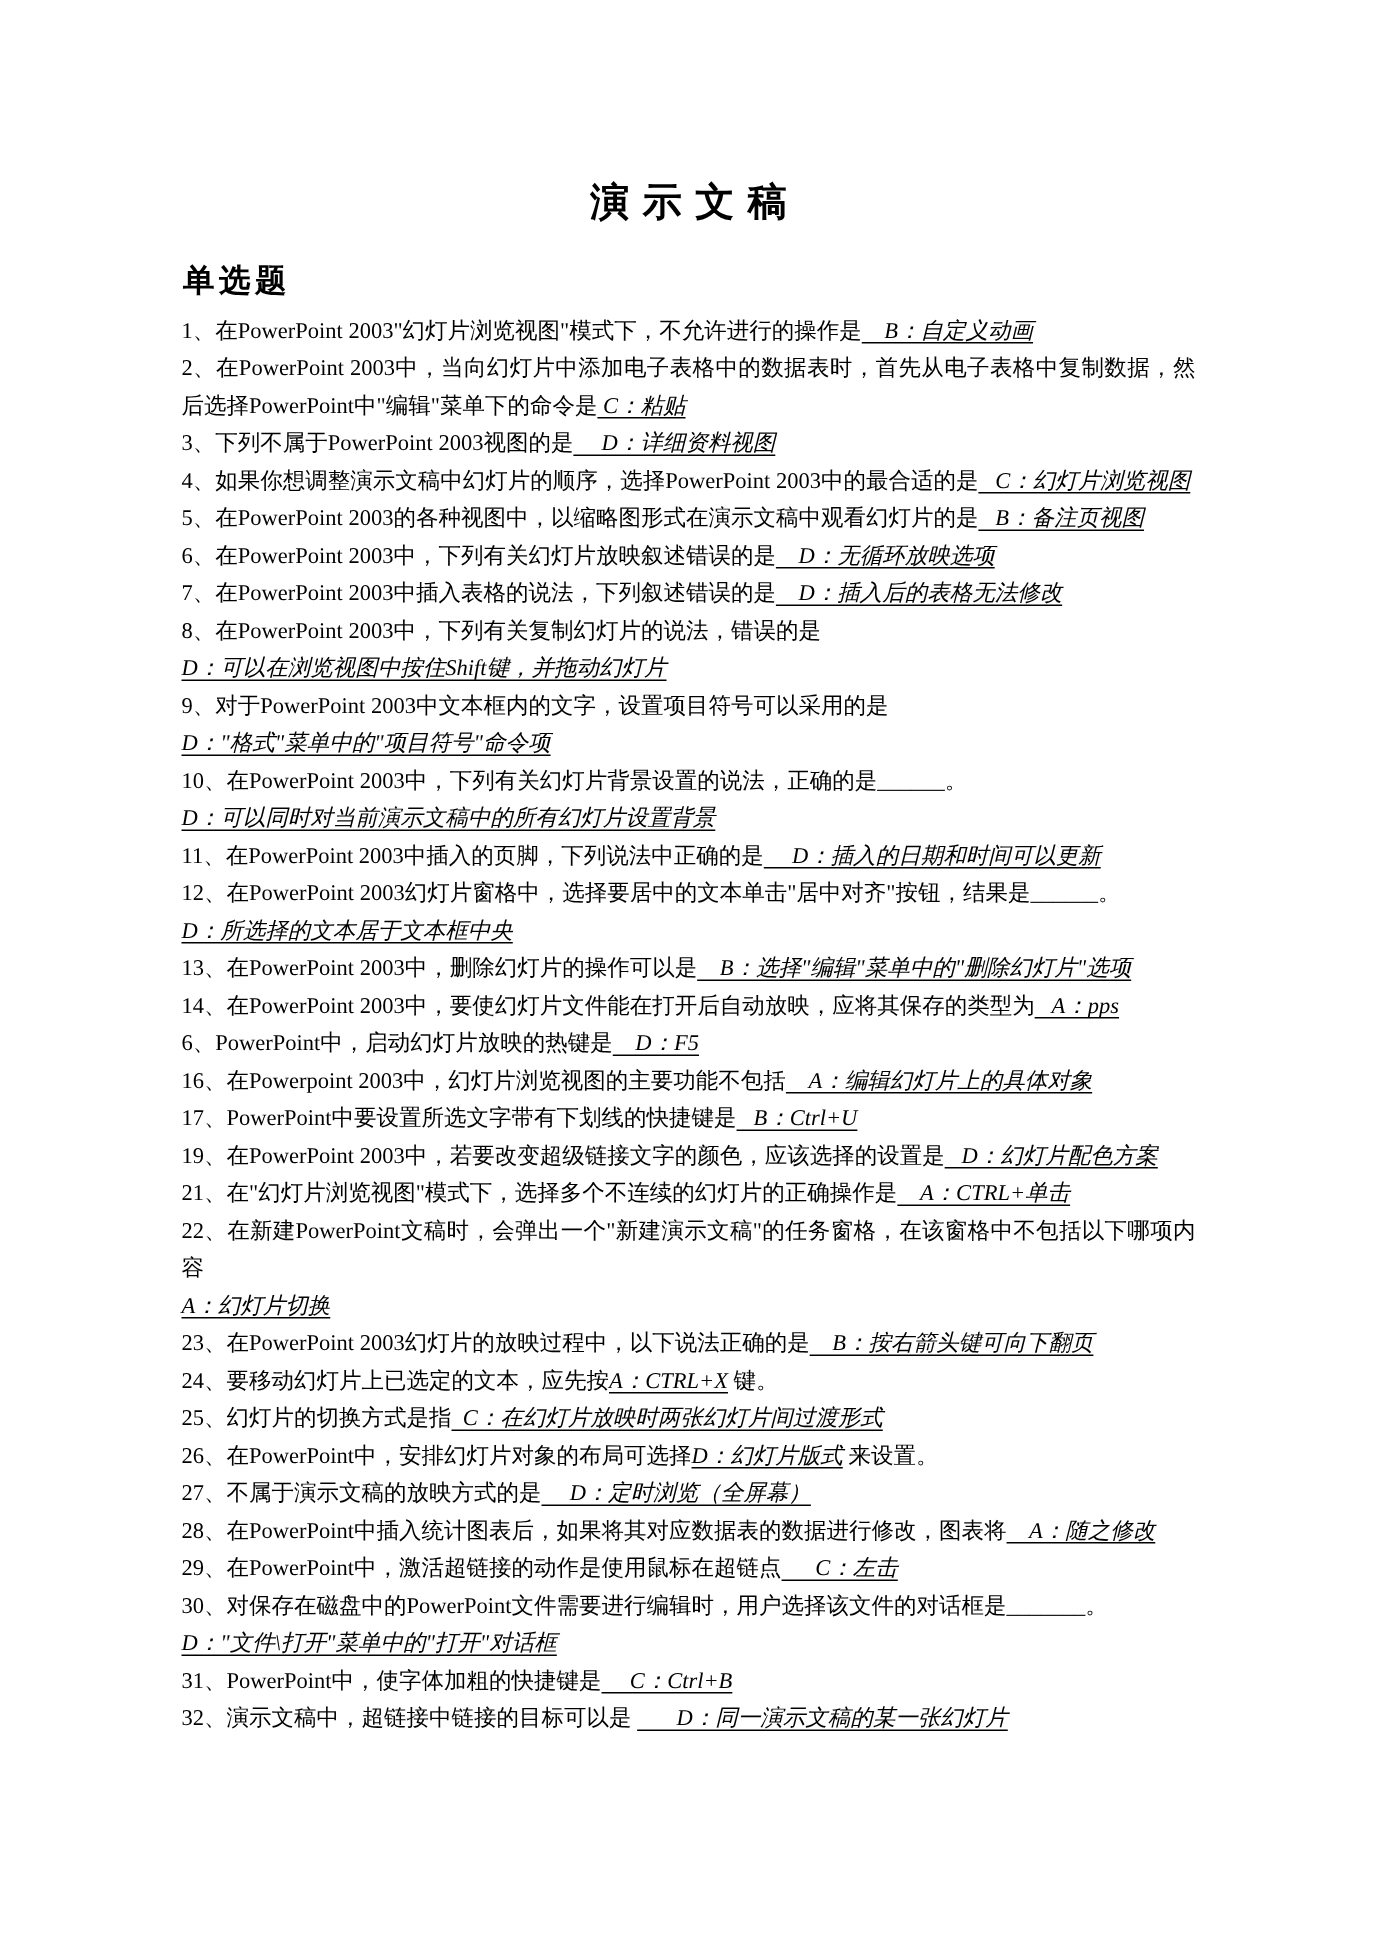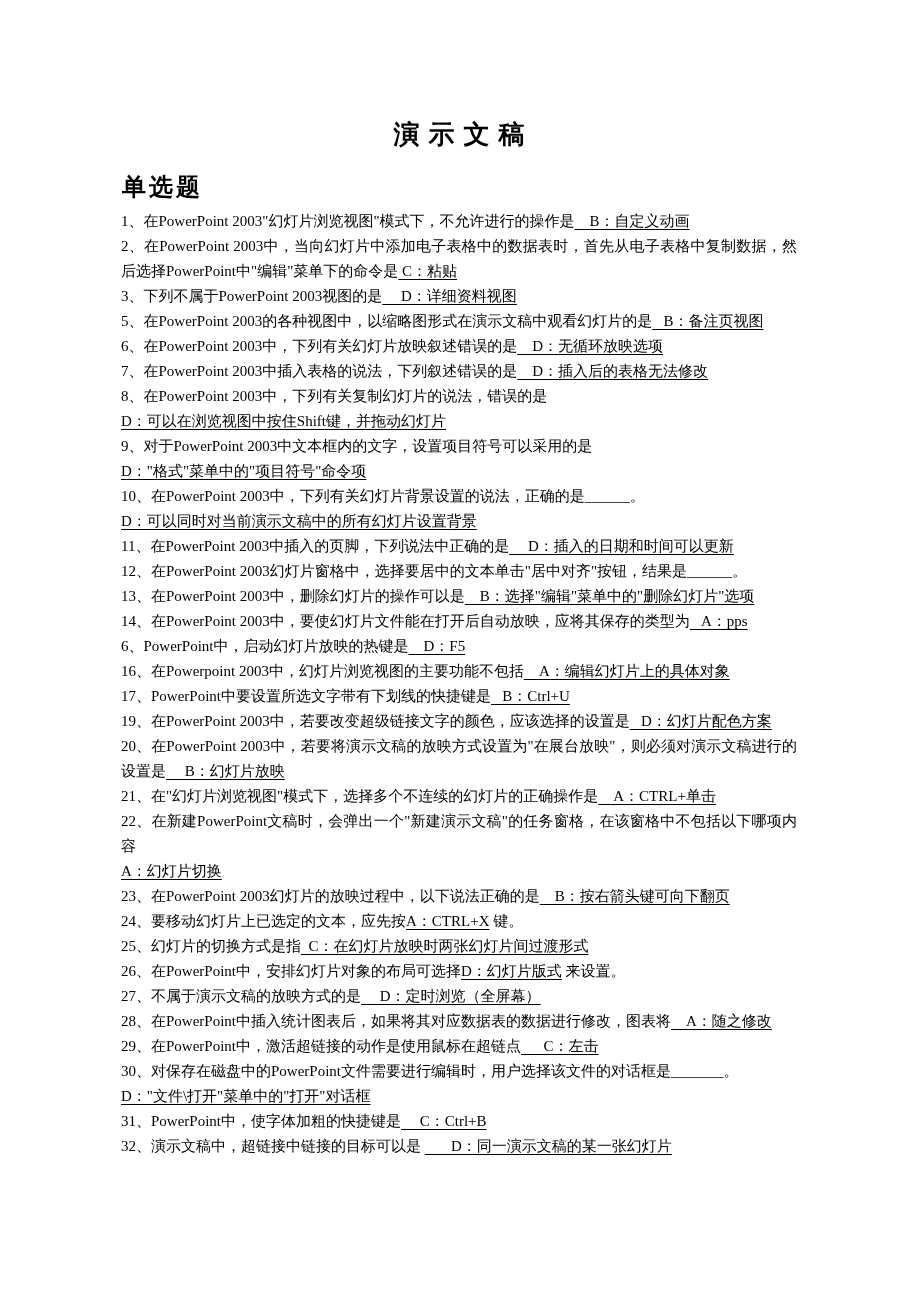--- a/index.html
+++ b/index.html
@@ -31,7 +31,7 @@
     line-height: 28px;
   }
   .section-heading {
-    font-size: 24px;
+    font-size: 21px;
     font-weight: bold;
     letter-spacing: 3px;
     margin: 26px 0 10px 1px;

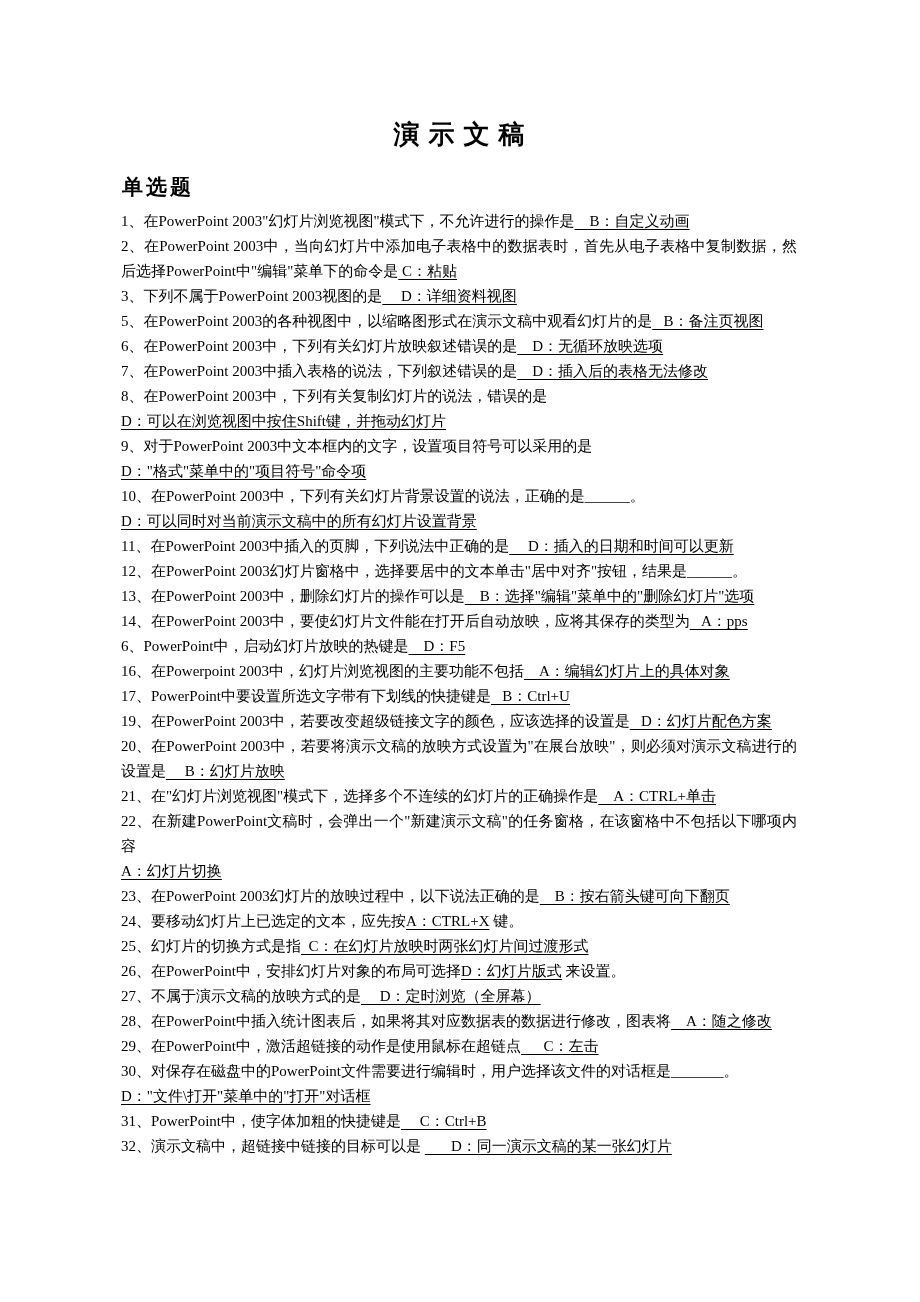--- a/index.html
+++ b/index.html
@@ -54,6 +54,7 @@
     text-decoration: underline;
     text-decoration-thickness: 1px;
     text-underline-offset: 3px;
+    font-style: italic;
   }
   .block-ans {
     display: block;

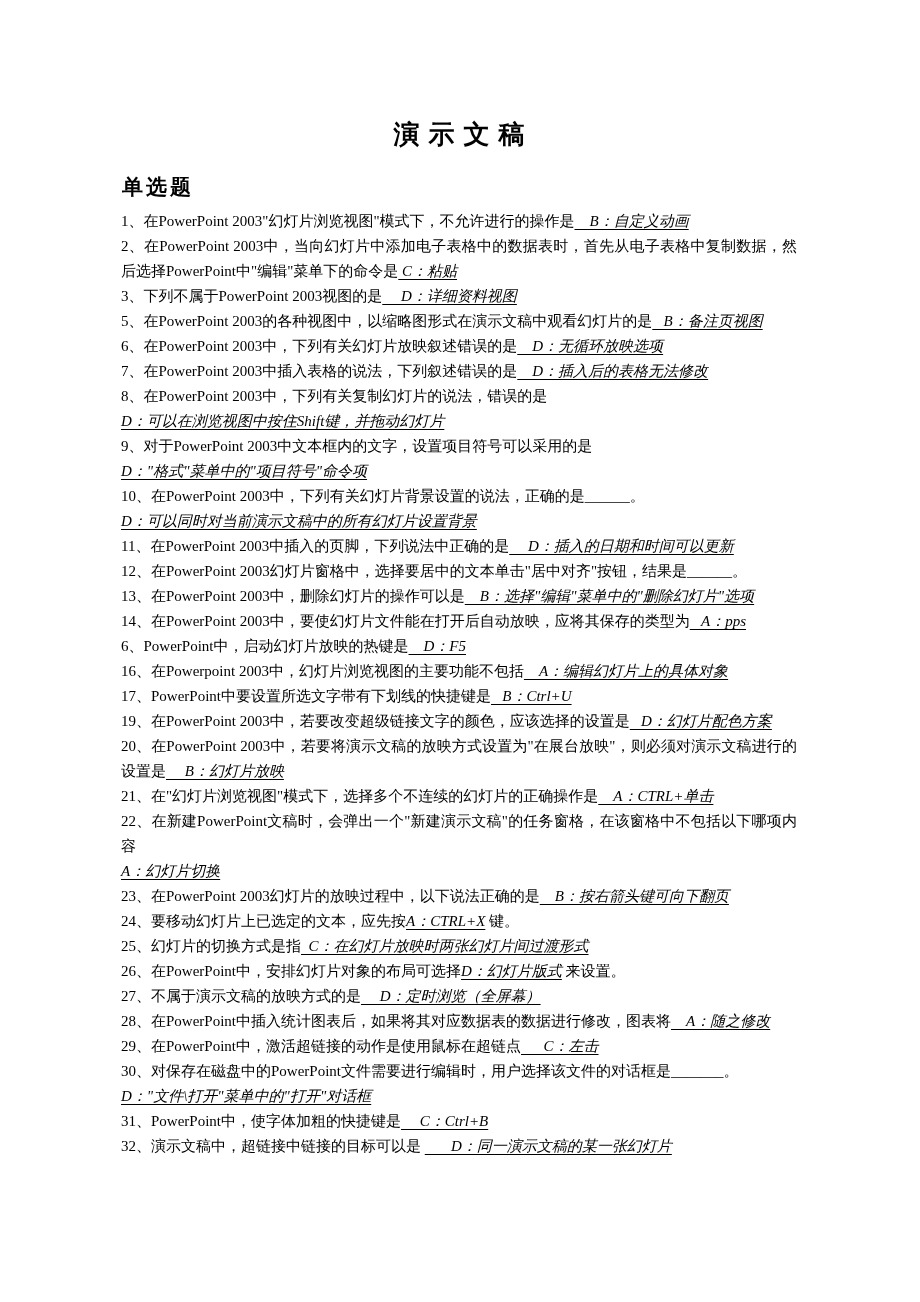--- a/index.html
+++ b/index.html
@@ -73,6 +73,7 @@
       <p class="q"><span class="qt">1、在PowerPoint 2003"幻灯片浏览视图"模式下，不允许进行的操作是</span><span class="ans">    B：自定义动画</span></p>
       <p class="q"><span class="qt">2、在PowerPoint 2003中，当向幻灯片中添加电子表格中的数据表时，首先从电子表格中复制数据，然后选择PowerPoint中"编辑"菜单下的命令是</span><span class="ans"> C：粘贴</span></p>
       <p class="q"><span class="qt">3、下列不属于PowerPoint 2003视图的是</span><span class="ans">     D：详细资料视图</span></p>
+      <p class="q"><span class="qt">4、如果你想调整演示文稿中幻灯片的顺序，选择PowerPoint 2003中的最合适的是</span><span class="ans">   C：幻灯片浏览视图</span></p>
       <p class="q"><span class="qt">5、在PowerPoint 2003的各种视图中，以缩略图形式在演示文稿中观看幻灯片的是</span><span class="ans">   B：备注页视图</span></p>
       <p class="q"><span class="qt">6、在PowerPoint 2003中，下列有关幻灯片放映叙述错误的是</span><span class="ans">    D：无循环放映选项</span></p>
       <p class="q"><span class="qt">7、在PowerPoint 2003中插入表格的说法，下列叙述错误的是</span><span class="ans">    D：插入后的表格无法修改</span></p>

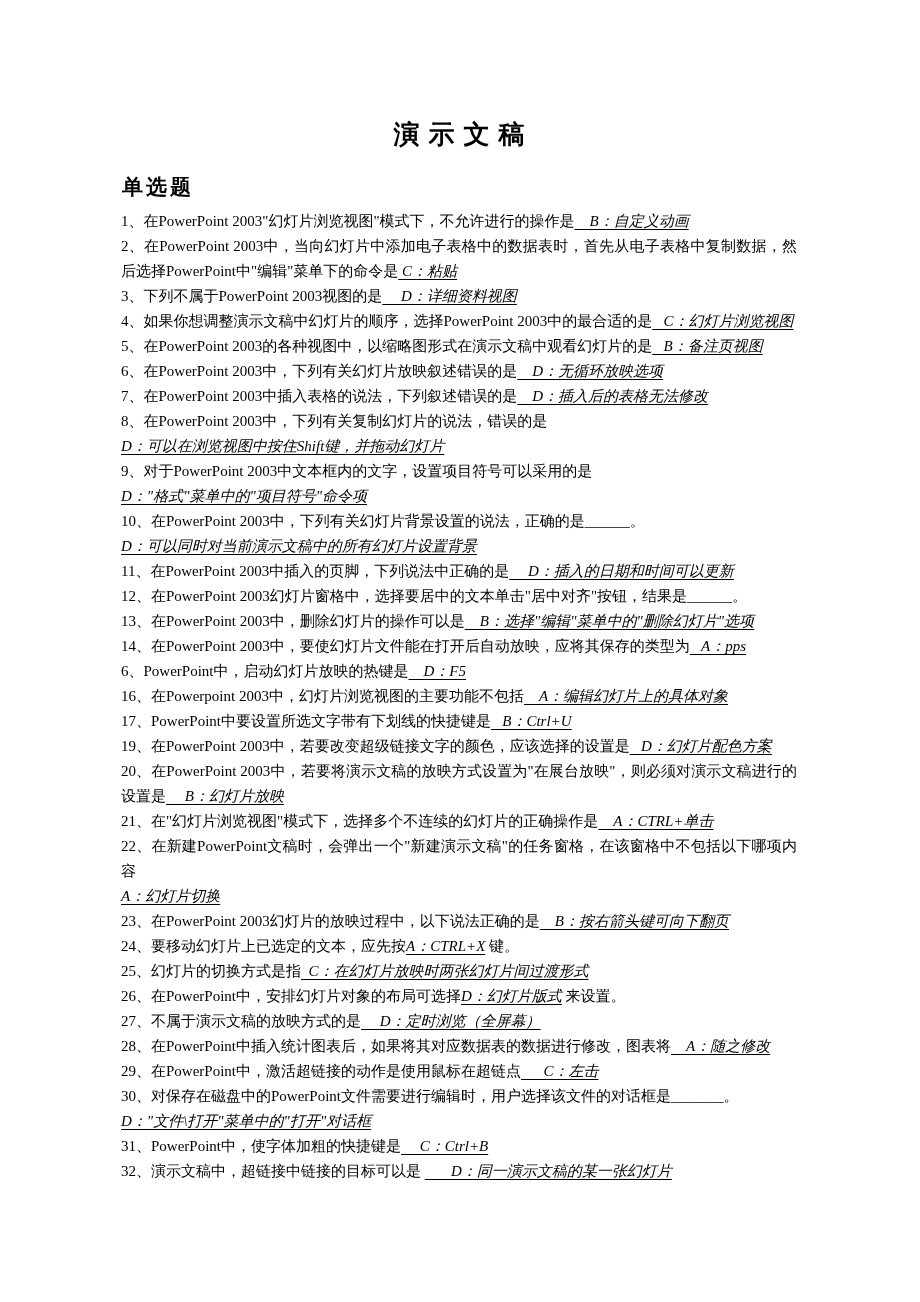--- a/index.html
+++ b/index.html
@@ -81,7 +81,7 @@
       <p class="q"><span class="qt">9、对于PowerPoint 2003中文本框内的文字，设置项目符号可以采用的是</span><span class="block-ans"><span class="ans">D："格式"菜单中的"项目符号"命令项</span></span></p>
       <p class="q"><span class="qt">10、在PowerPoint 2003中，下列有关幻灯片背景设置的说法，正确的是______。</span><span class="block-ans"><span class="ans">D：可以同时对当前演示文稿中的所有幻灯片设置背景</span></span></p>
       <p class="q"><span class="qt">11、在PowerPoint 2003中插入的页脚，下列说法中正确的是</span><span class="ans">     D：插入的日期和时间可以更新</span></p>
-      <p class="q"><span class="qt">12、在PowerPoint 2003幻灯片窗格中，选择要居中的文本单击"居中对齐"按钮，结果是______。</span></p>
+      <p class="q"><span class="qt">12、在PowerPoint 2003幻灯片窗格中，选择要居中的文本单击"居中对齐"按钮，结果是______。</span><span class="block-ans"><span class="ans">D：所选择的文本居于文本框中央</span></span></p>
       <p class="q"><span class="qt">13、在PowerPoint 2003中，删除幻灯片的操作可以是</span><span class="ans">    B：选择"编辑"菜单中的"删除幻灯片"选项</span></p>
       <p class="q"><span class="qt">14、在PowerPoint 2003中，要使幻灯片文件能在打开后自动放映，应将其保存的类型为</span><span class="ans">   A：pps</span></p>
       <p class="q"><span class="qt">6、PowerPoint中，启动幻灯片放映的热键是</span><span class="ans">    D：F5</span></p>

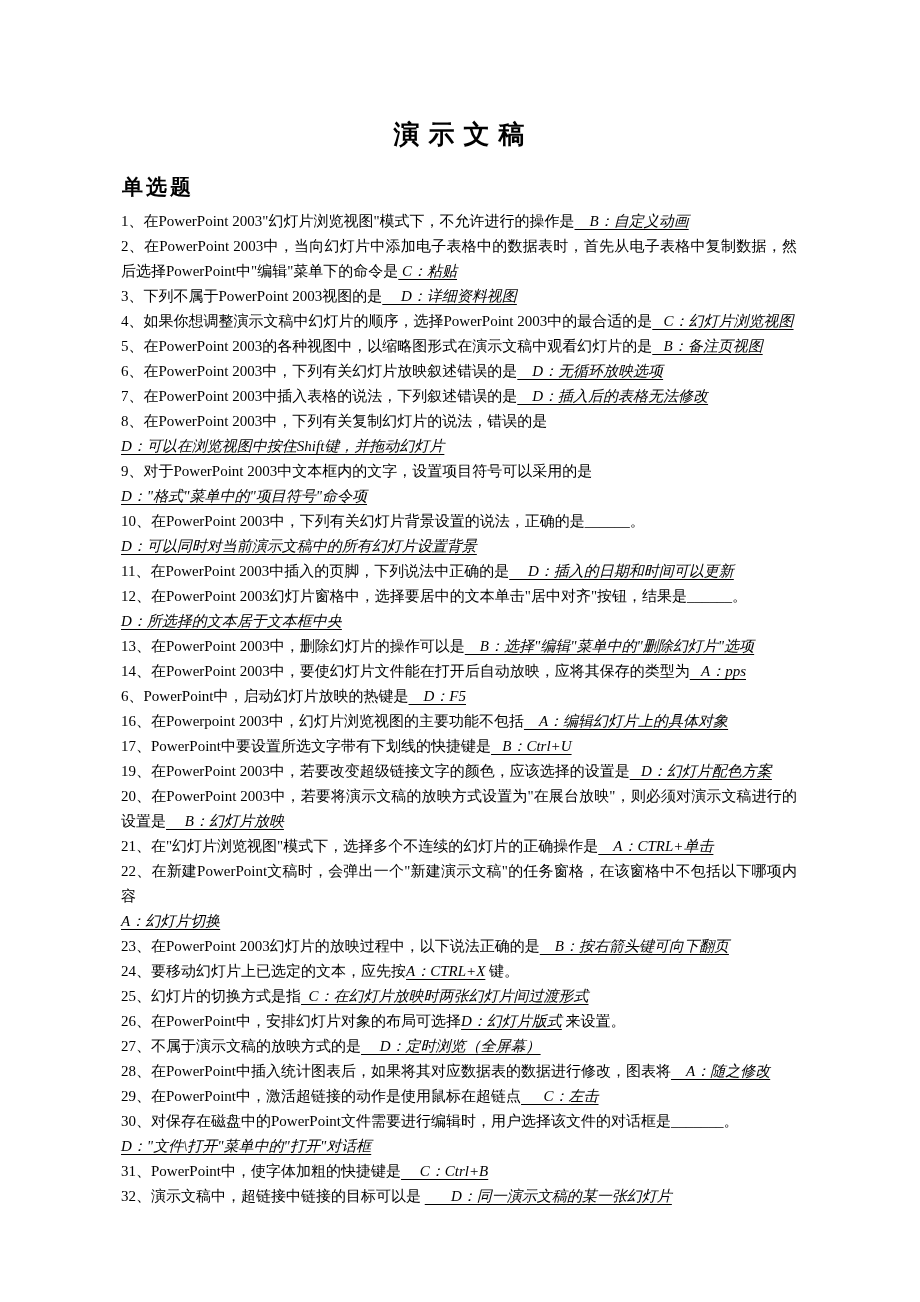--- a/index.html
+++ b/index.html
@@ -88,7 +88,6 @@
       <p class="q"><span class="qt">16、在Powerpoint 2003中，幻灯片浏览视图的主要功能不包括</span><span class="ans">    A：编辑幻灯片上的具体对象</span></p>
       <p class="q"><span class="qt">17、PowerPoint中要设置所选文字带有下划线的快捷键是</span><span class="ans">   B：Ctrl+U</span></p>
       <p class="q"><span class="qt">19、在PowerPoint 2003中，若要改变超级链接文字的颜色，应该选择的设置是</span><span class="ans">   D：幻灯片配色方案</span></p>
-      <p class="q"><span class="qt">20、在PowerPoint 2003中，若要将演示文稿的放映方式设置为"在展台放映"，则必须对演示文稿进行的设置是</span><span class="ans">     B：幻灯片放映</span></p>
       <p class="q"><span class="qt">21、在"幻灯片浏览视图"模式下，选择多个不连续的幻灯片的正确操作是</span><span class="ans">    A：CTRL+单击</span></p>
       <p class="q"><span class="qt">22、在新建PowerPoint文稿时，会弹出一个"新建演示文稿"的任务窗格，在该窗格中不包括以下哪项内容</span><span class="block-ans"><span class="ans">A：幻灯片切换</span></span></p>
       <p class="q"><span class="qt">23、在PowerPoint 2003幻灯片的放映过程中，以下说法正确的是</span><span class="ans">    B：按右箭头键可向下翻页</span></p>

